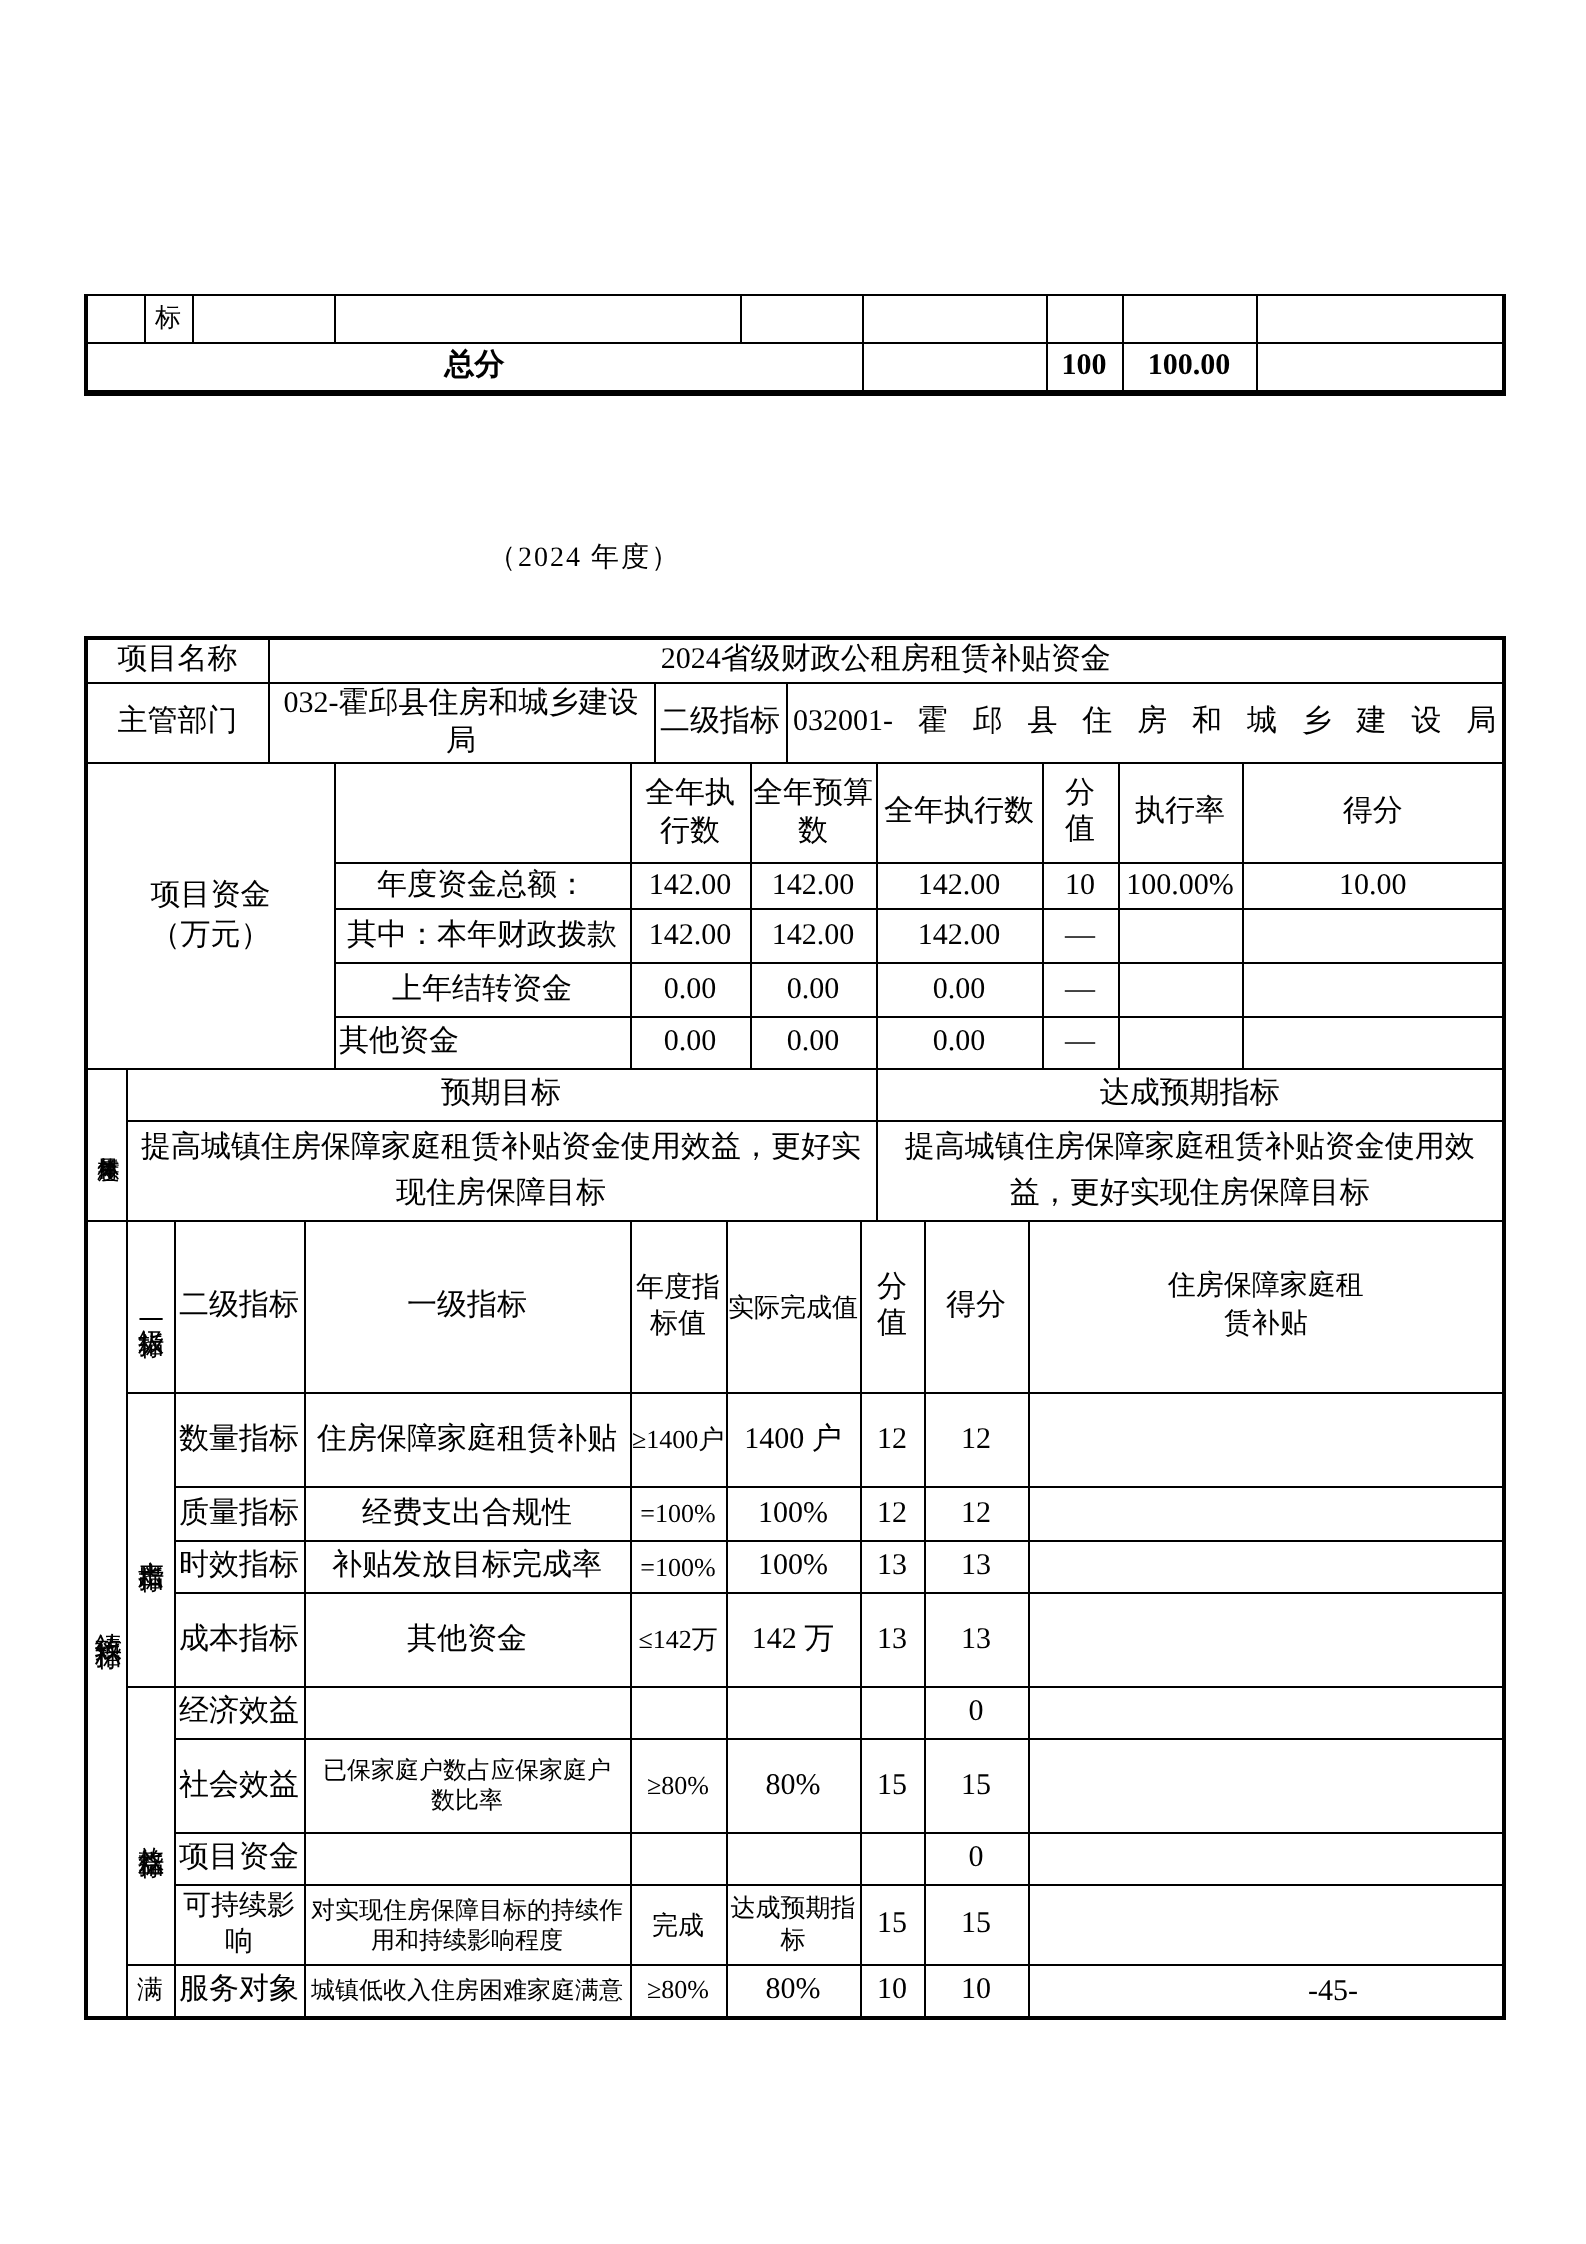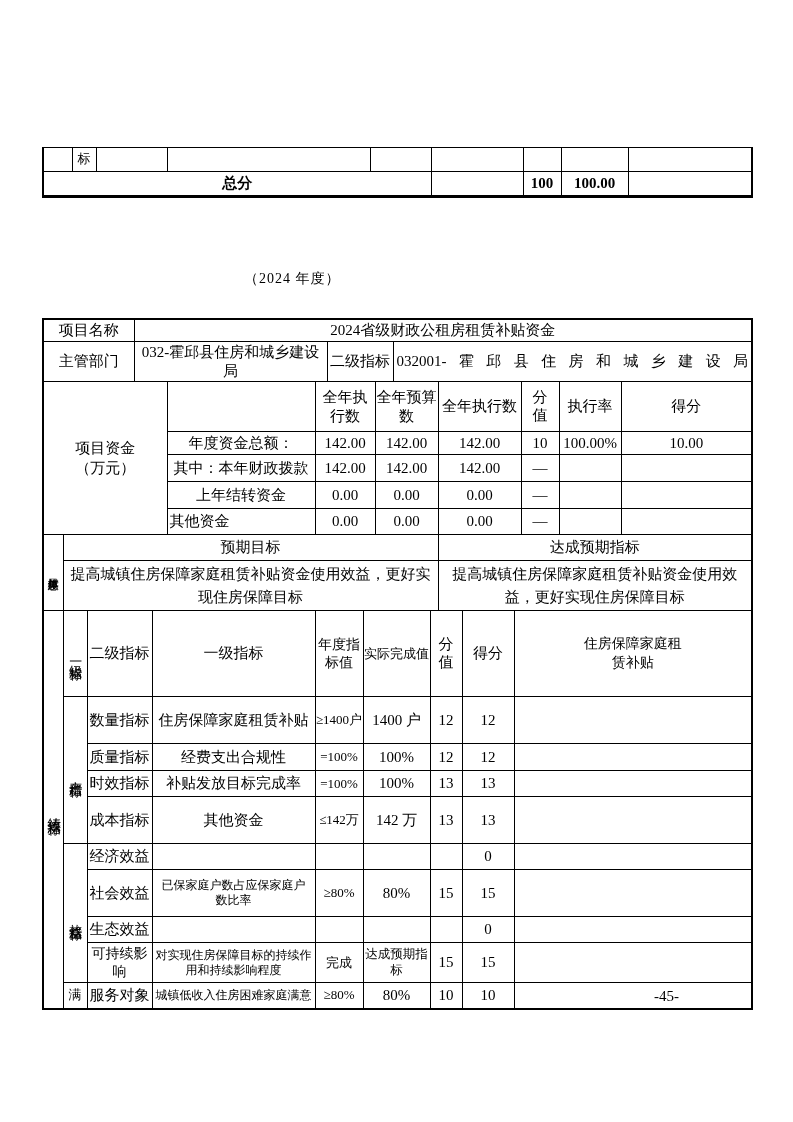--- a/index.html
+++ b/index.html
@@ -248,7 +248,7 @@
     </tr>
 
     <tr style="height:26px">
-      <td colspan="2" class="p0">生态效益</td>
+      <td colspan="2" class="p0">项目资金</td>
       <td colspan="2" class="tl"></td>
       <td colspan="2" class="fs13 p0"></td>
       <td colspan="3"></td>

